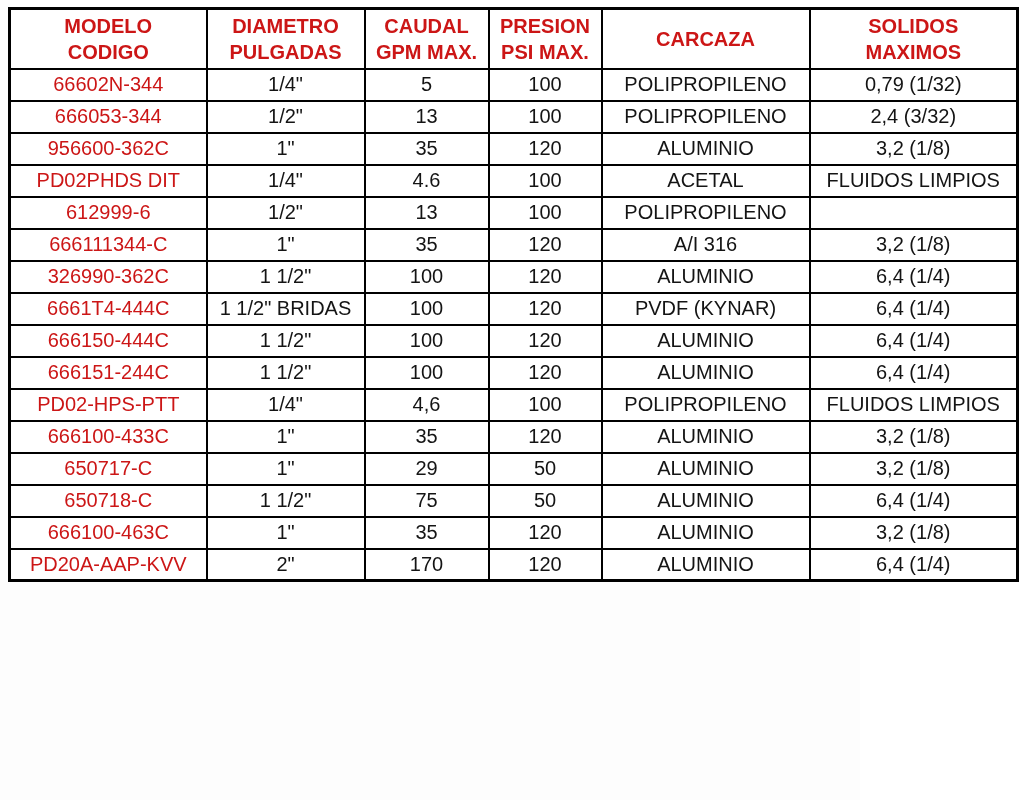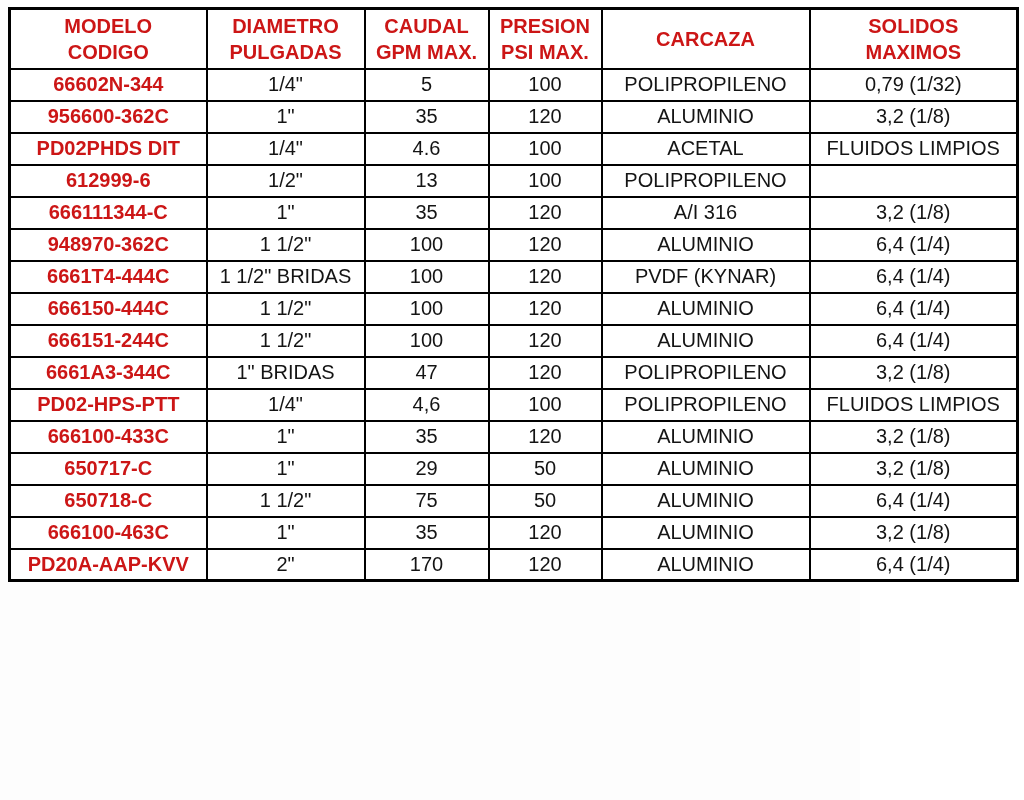--- a/index.html
+++ b/index.html
@@ -51,7 +51,7 @@
   }
   td.modelo-cell{
     color:var(--red);
-    font-weight:bold;
+    font-weight:normal;
   }
   col.c-modelo{width:197px;}
   col.c-diametro{width:158px;}

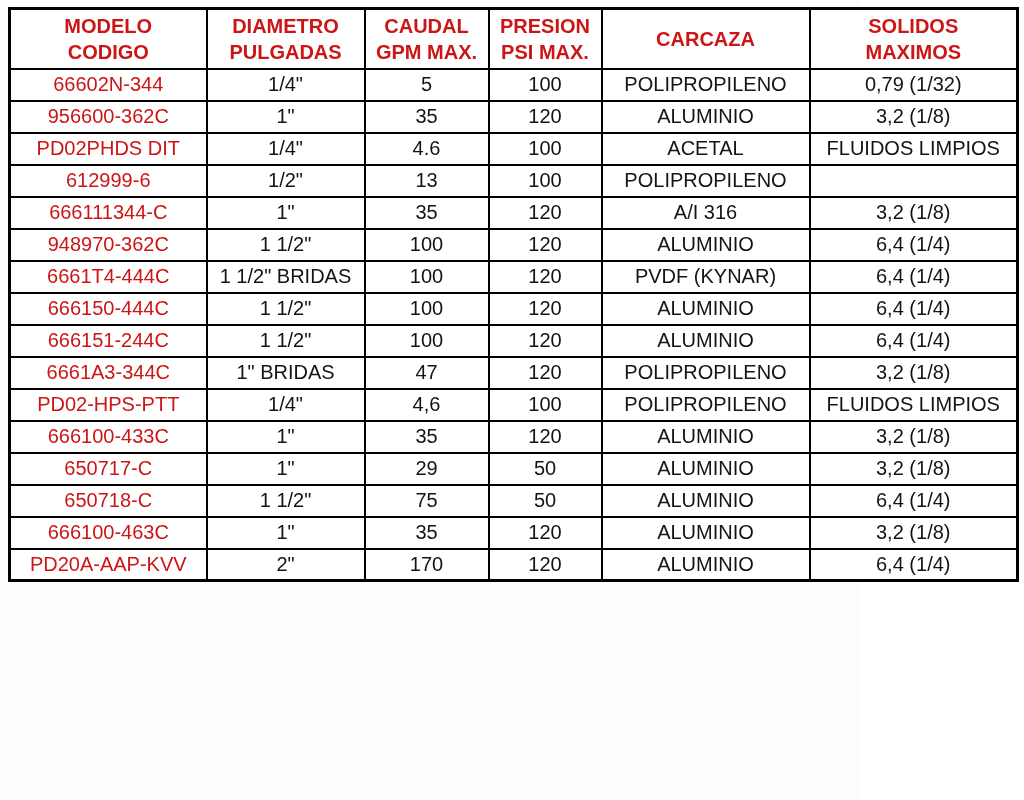--- a/index.html
+++ b/index.html
@@ -98,6 +98,14 @@
           <td>0,79 (1/32)</td>
         </tr>
         <tr>
+          <td class="modelo-cell">666053-344</td>
+          <td>1/2"</td>
+          <td>13</td>
+          <td>100</td>
+          <td>POLIPROPILENO</td>
+          <td>2,4 (3/32)</td>
+        </tr>
+        <tr>
           <td class="modelo-cell">956600-362C</td>
           <td>1"</td>
           <td>35</td>

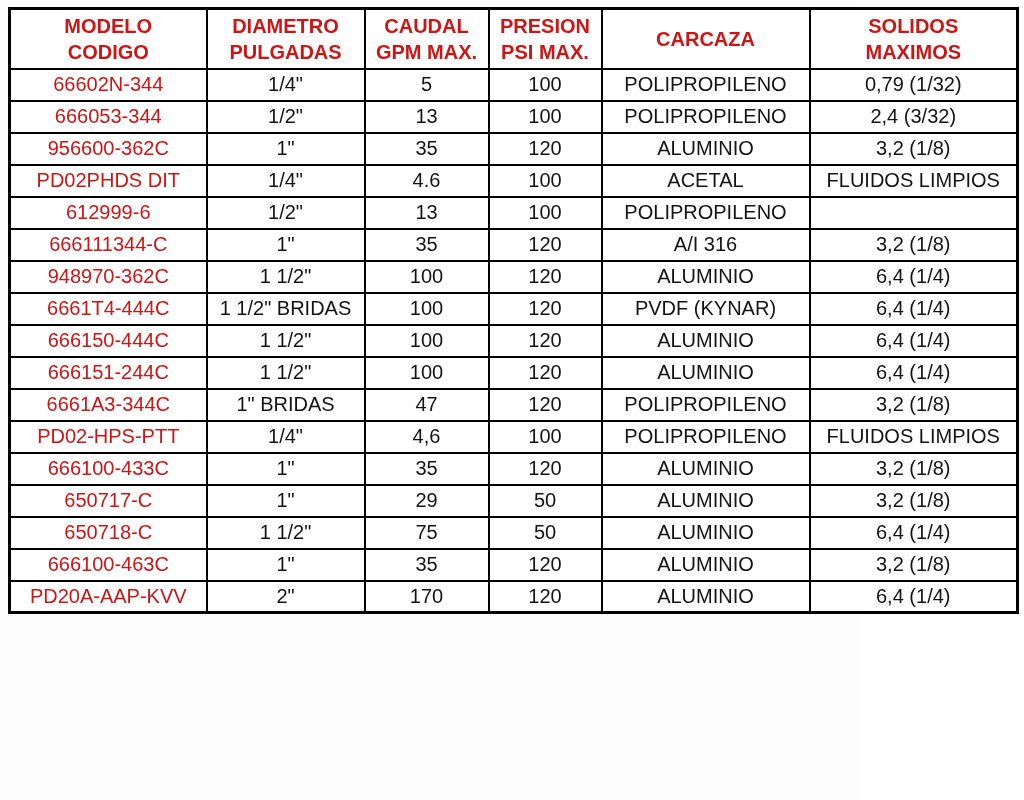--- a/index.html
+++ b/index.html
@@ -138,7 +138,7 @@
           <td>3,2 (1/8)</td>
         </tr>
         <tr>
-          <td class="modelo-cell">948970-362C</td>
+          <td class="modelo-cell">326990-362C</td>
           <td>1 1/2"</td>
           <td>100</td>
           <td>120</td>

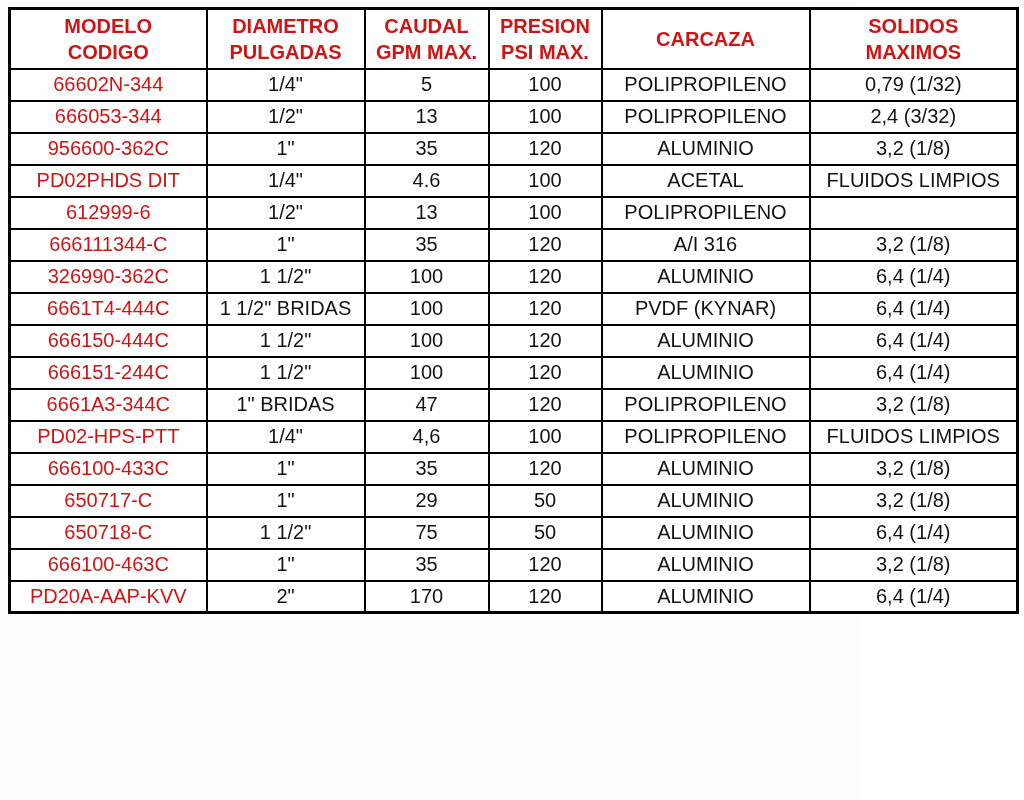--- a/index.html
+++ b/index.html
@@ -170,14 +170,6 @@
           <td>6,4 (1/4)</td>
         </tr>
         <tr>
-          <td class="modelo-cell">6661A3-344C</td>
-          <td>1" BRIDAS</td>
-          <td>47</td>
-          <td>120</td>
-          <td>POLIPROPILENO</td>
-          <td>3,2 (1/8)</td>
-        </tr>
-        <tr>
           <td class="modelo-cell">PD02-HPS-PTT</td>
           <td>1/4"</td>
           <td>4,6</td>

